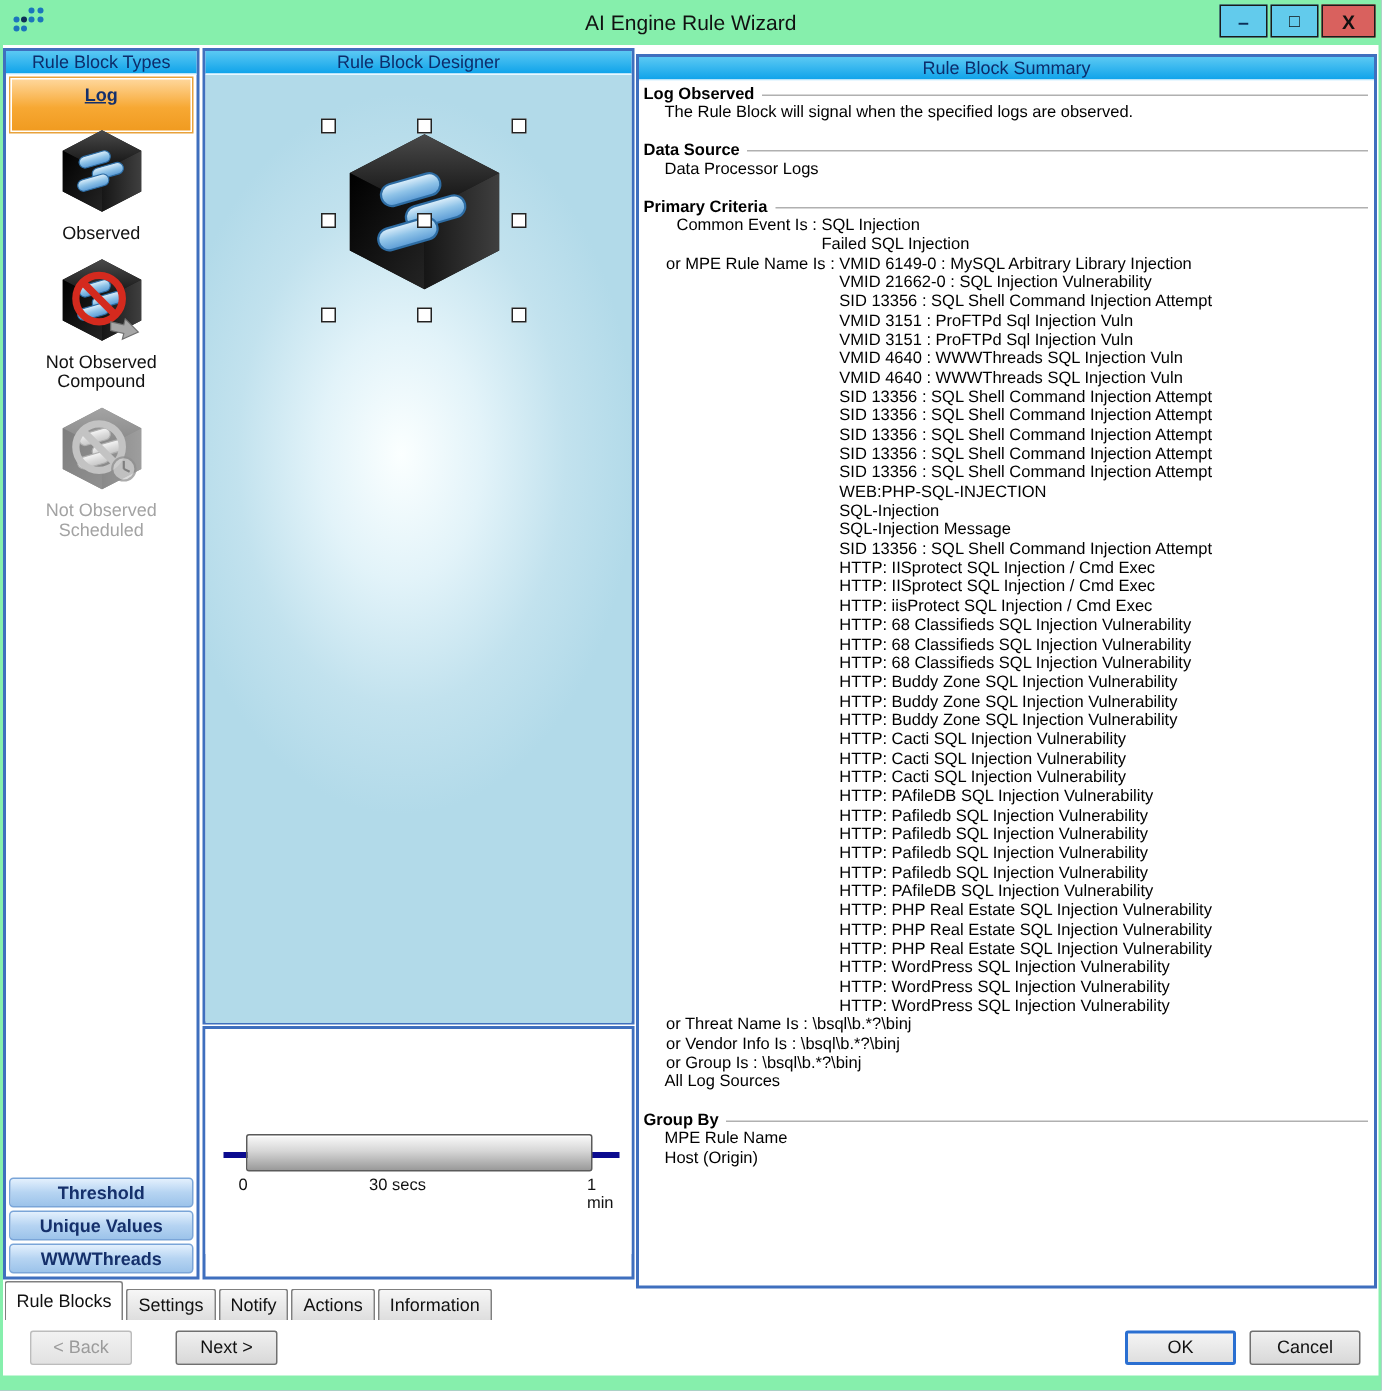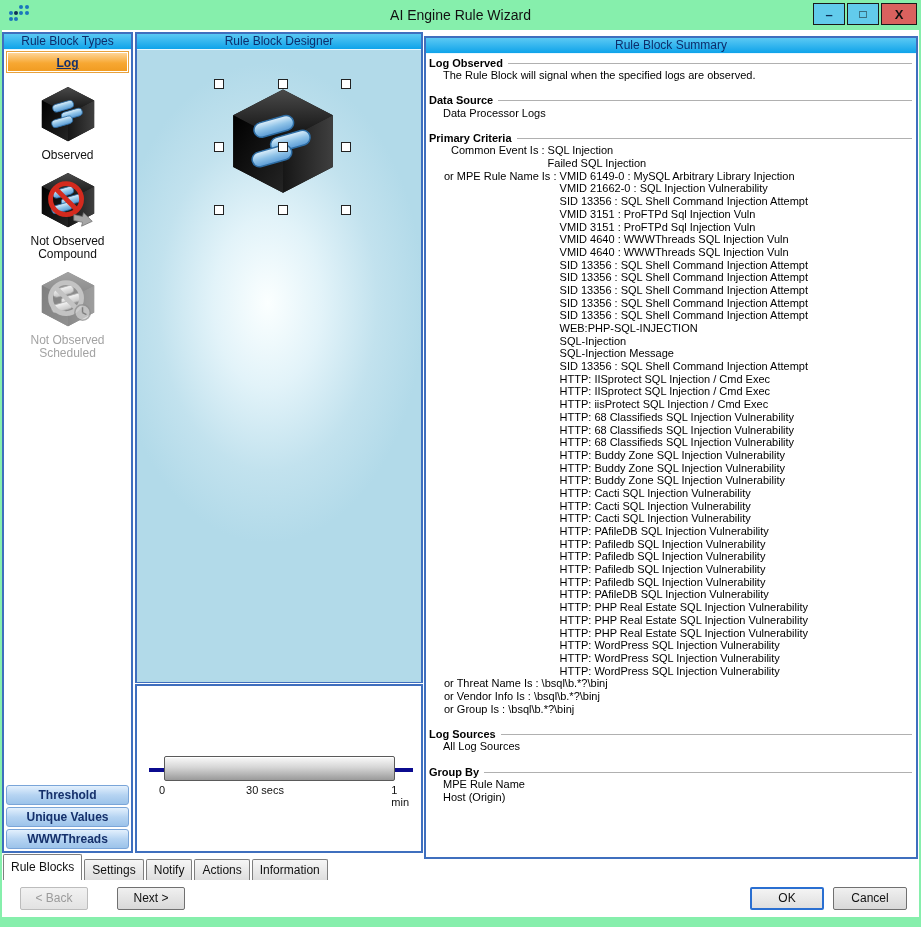--- a/index.html
+++ b/index.html
@@ -29,7 +29,7 @@
     background:linear-gradient(#5bc9f3,#0fa3ea);border-bottom:1px solid #e8f7ff;}
   
   .left-panel{left:0;top:2px;width:131px;height:821px;}
-  .log-tab{margin:1px 2px 0 2px;height:22px;line-height:23px;text-align:center;
+  .log-tab{margin:1px 2px 0 2px;height:38px;line-height:23px;text-align:center;
     font-size:12px;font-weight:bold;color:#15306b;
     background:linear-gradient(#ffd9a0,#f7a833 55%,#f09a1f);
     border:1px solid #e8a23c;outline:1px solid #fff;outline-offset:-2px;cursor:pointer;text-decoration:underline;}

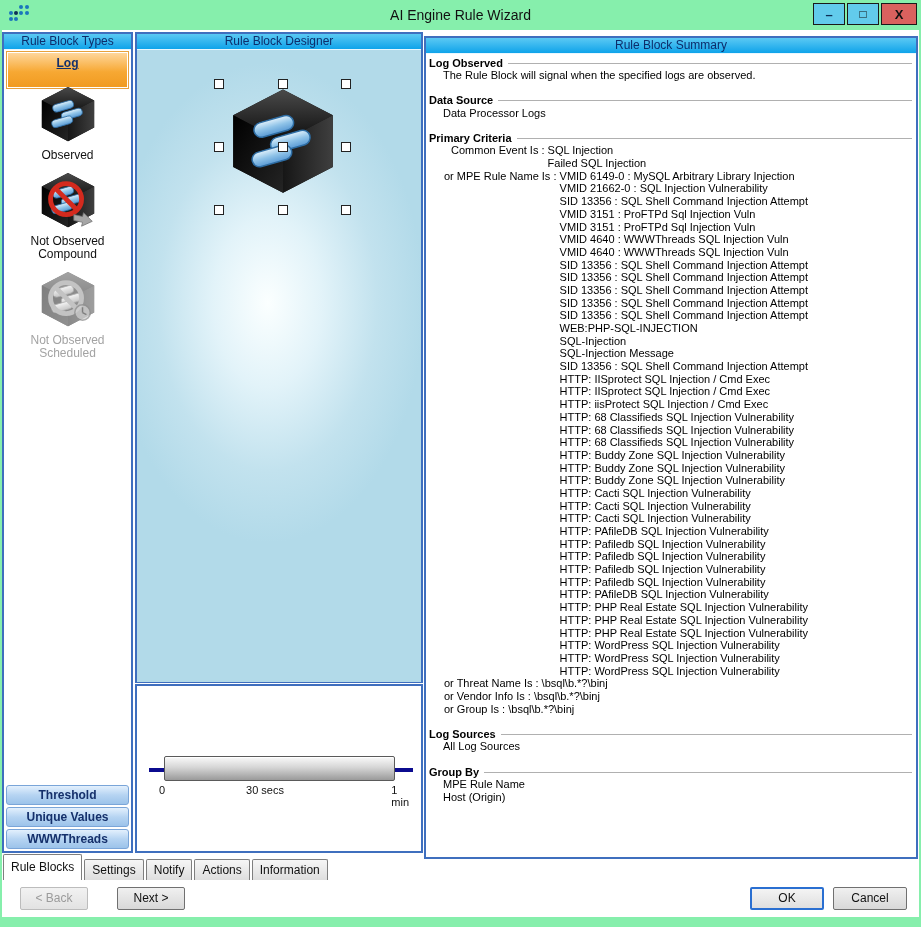--- a/index.html
+++ b/index.html
@@ -377,10 +377,6 @@
               <div>\bsql\b.*?\binj</div>
             </div>
           </div>
-          <div class="sum-head">
-            <span class="sum-head-text">Log Sources</span>
-            <span class="sum-head-rule"></span>
-          </div>
           <div class="sum-line">All Log Sources</div>
           <div class="sum-head">
             <span class="sum-head-text">Group By</span>

